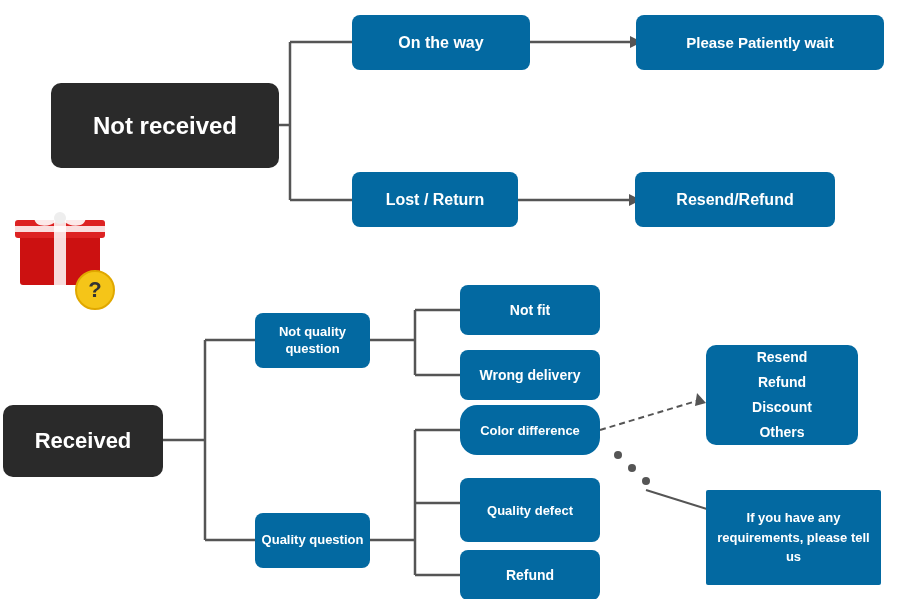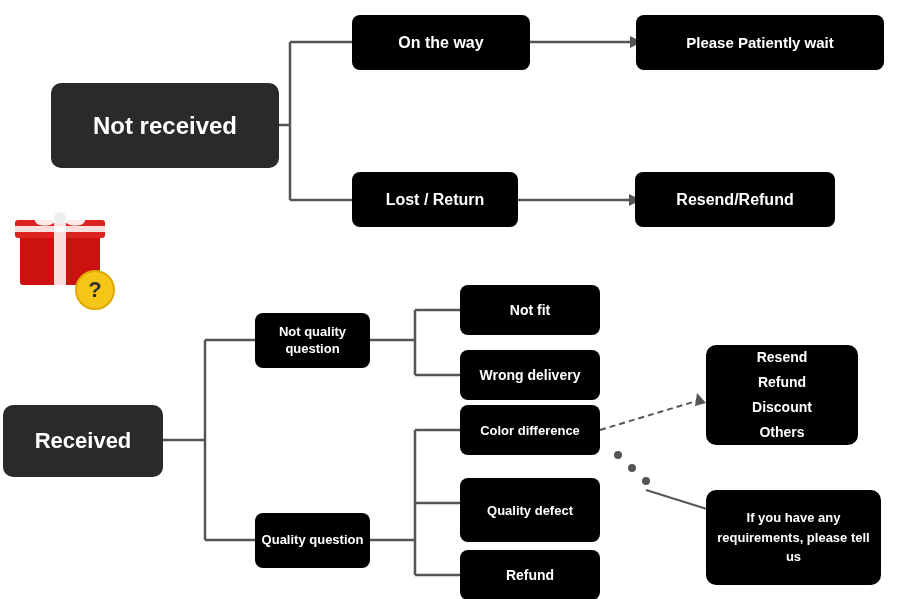--- a/index.html
+++ b/index.html
@@ -30,7 +30,7 @@
     }
 
     .node-dark {
-      background: #000000;
+      background: #0369a1;
       color: #ffffff;
     }
 

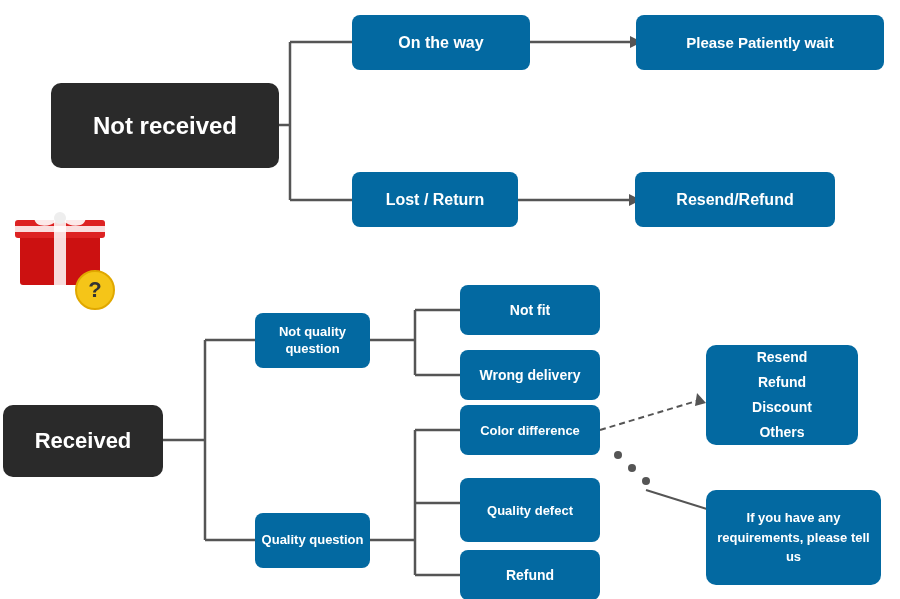--- a/index.html
+++ b/index.html
@@ -177,7 +177,7 @@
 
   <div class="node node-dark" style="left:255px; top:513px; width:115px; height:55px; font-size:13px; line-height:1.3;">Quality question</div>
 
-  <div class="node node-dark" style="left:460px; top:405px; width:140px; height:50px; font-size:13px;">Color difference</div>
+  <div class="node node-dark" style="left:460px; top:405px; width:140px; height:50px; font-size:13px;border-radius:17px;">Color difference</div>
 
   <div class="node node-dark" style="left:460px; top:478px; width:140px; height:64px; font-size:13px;">Quality defect</div>
 

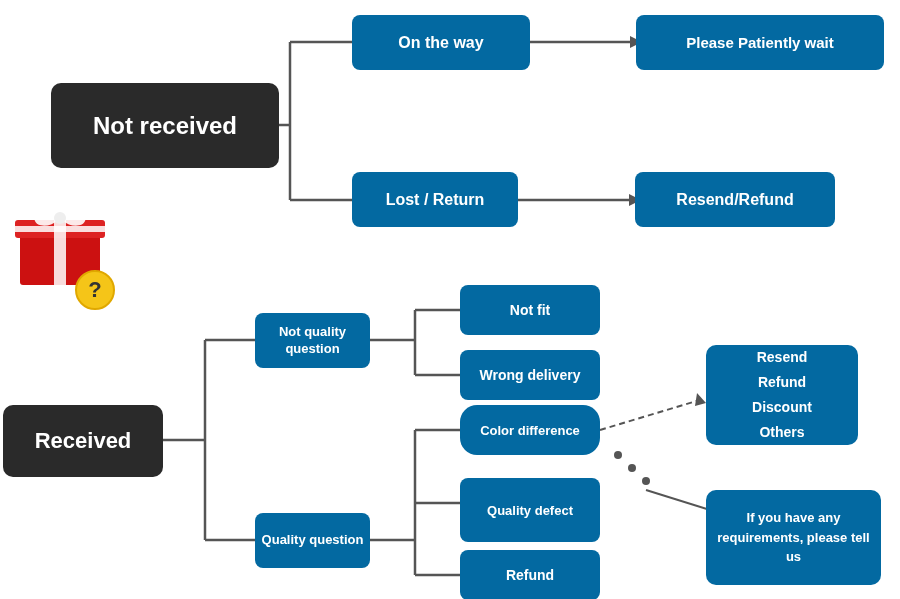--- a/index.html
+++ b/index.html
@@ -190,7 +190,7 @@
 Others</span>
   </div>
 
-  <div class="node node-dark" style="left:706px; top:490px; width:175px; height:95px; font-size:13px; line-height:1.5; text-align:center; border-radius:10px; padding:8px;">
+  <div class="node node-dark" style="left:706px; top:490px; width:175px; height:95px; font-size:13px; line-height:1.5; text-align:center; border-radius:2px; padding:8px;">
     <span>If you have any requirements, please tell us</span>
   </div>
 

